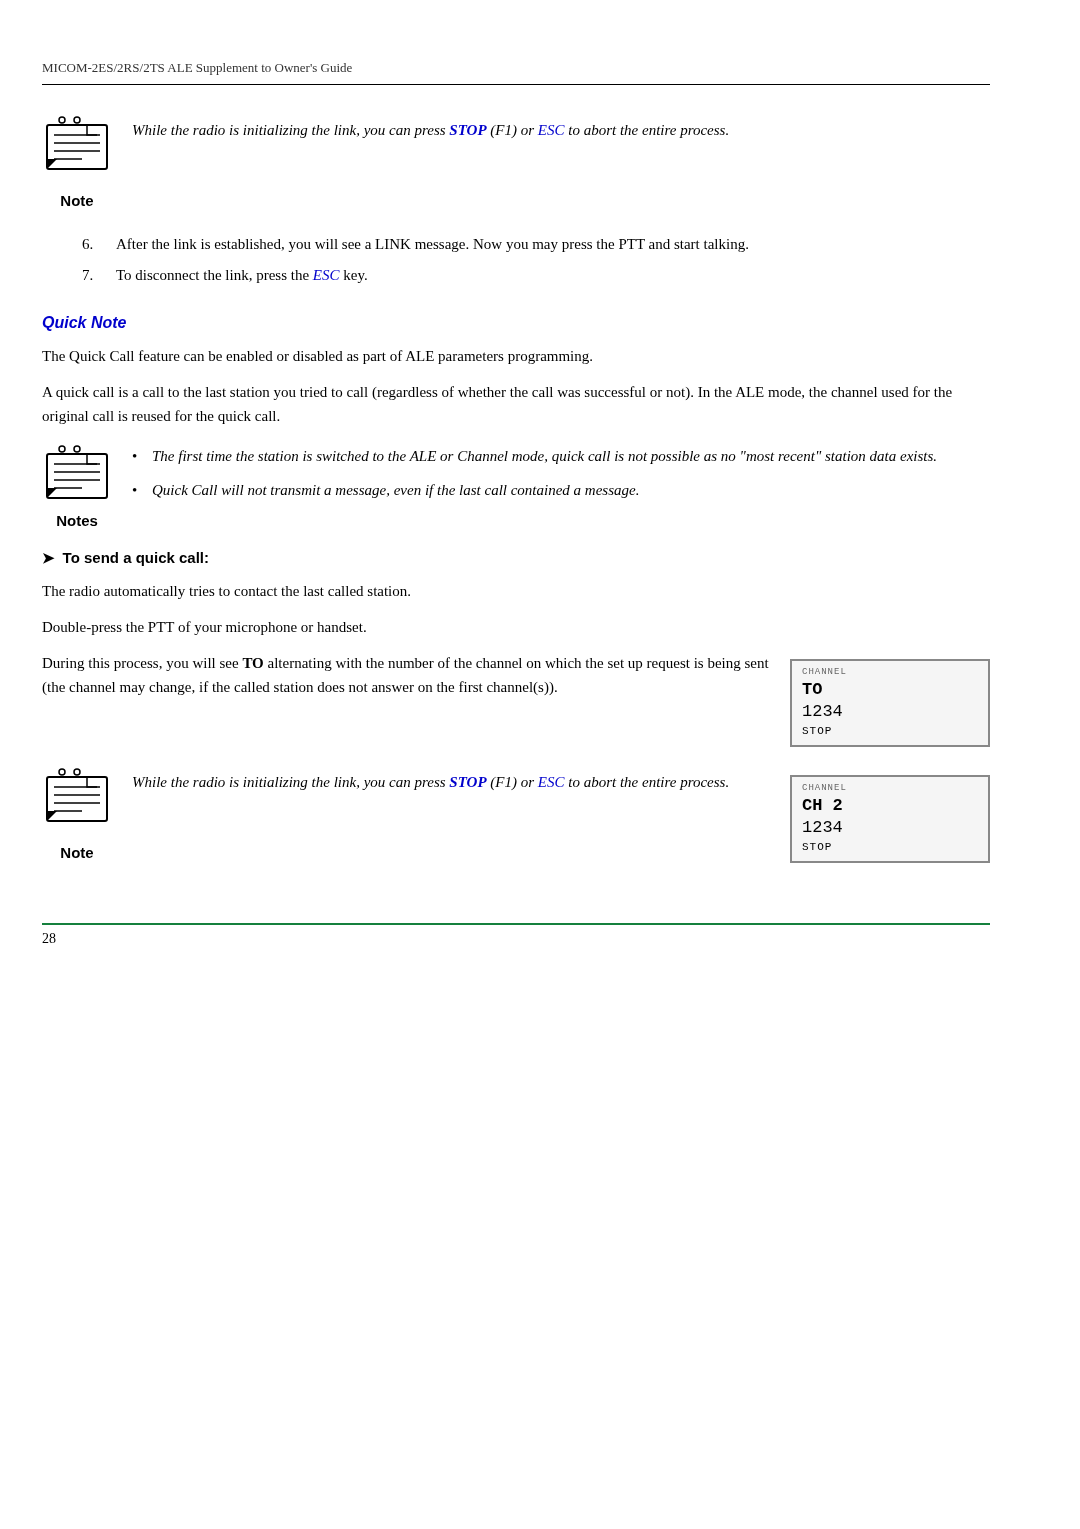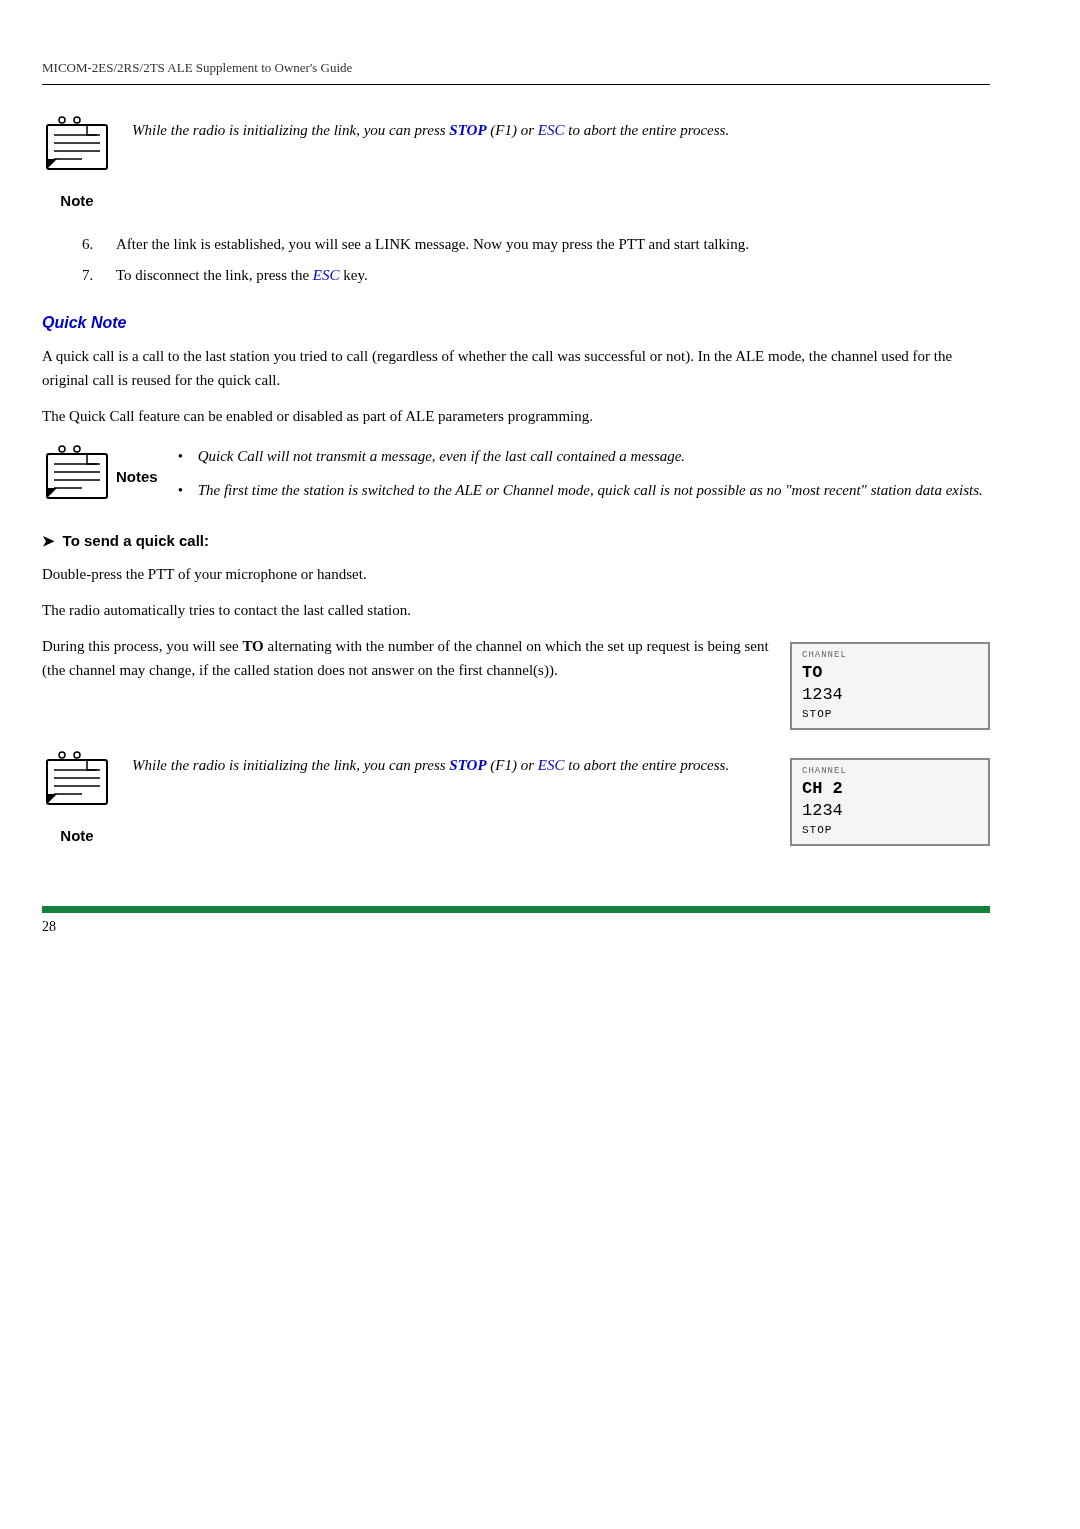--- a/index.html
+++ b/index.html
@@ -304,8 +304,8 @@
 
   <div class="section-title">Quick Note</div>
 
+  <p class="body-text">The Quick Call feature can be enabled or disabled as part of ALE parameters programming.</p>
   <p class="body-text">A quick call is a call to the last station you tried to call (regardless of whether the call was successful or not). In the ALE mode, the channel used for the original call is reused for the quick call.</p>
-  <p class="body-text">The Quick Call feature can be enabled or disabled as part of ALE parameters programming.</p>
 
   <div class="notes-box">
     <div class="notes-icon">

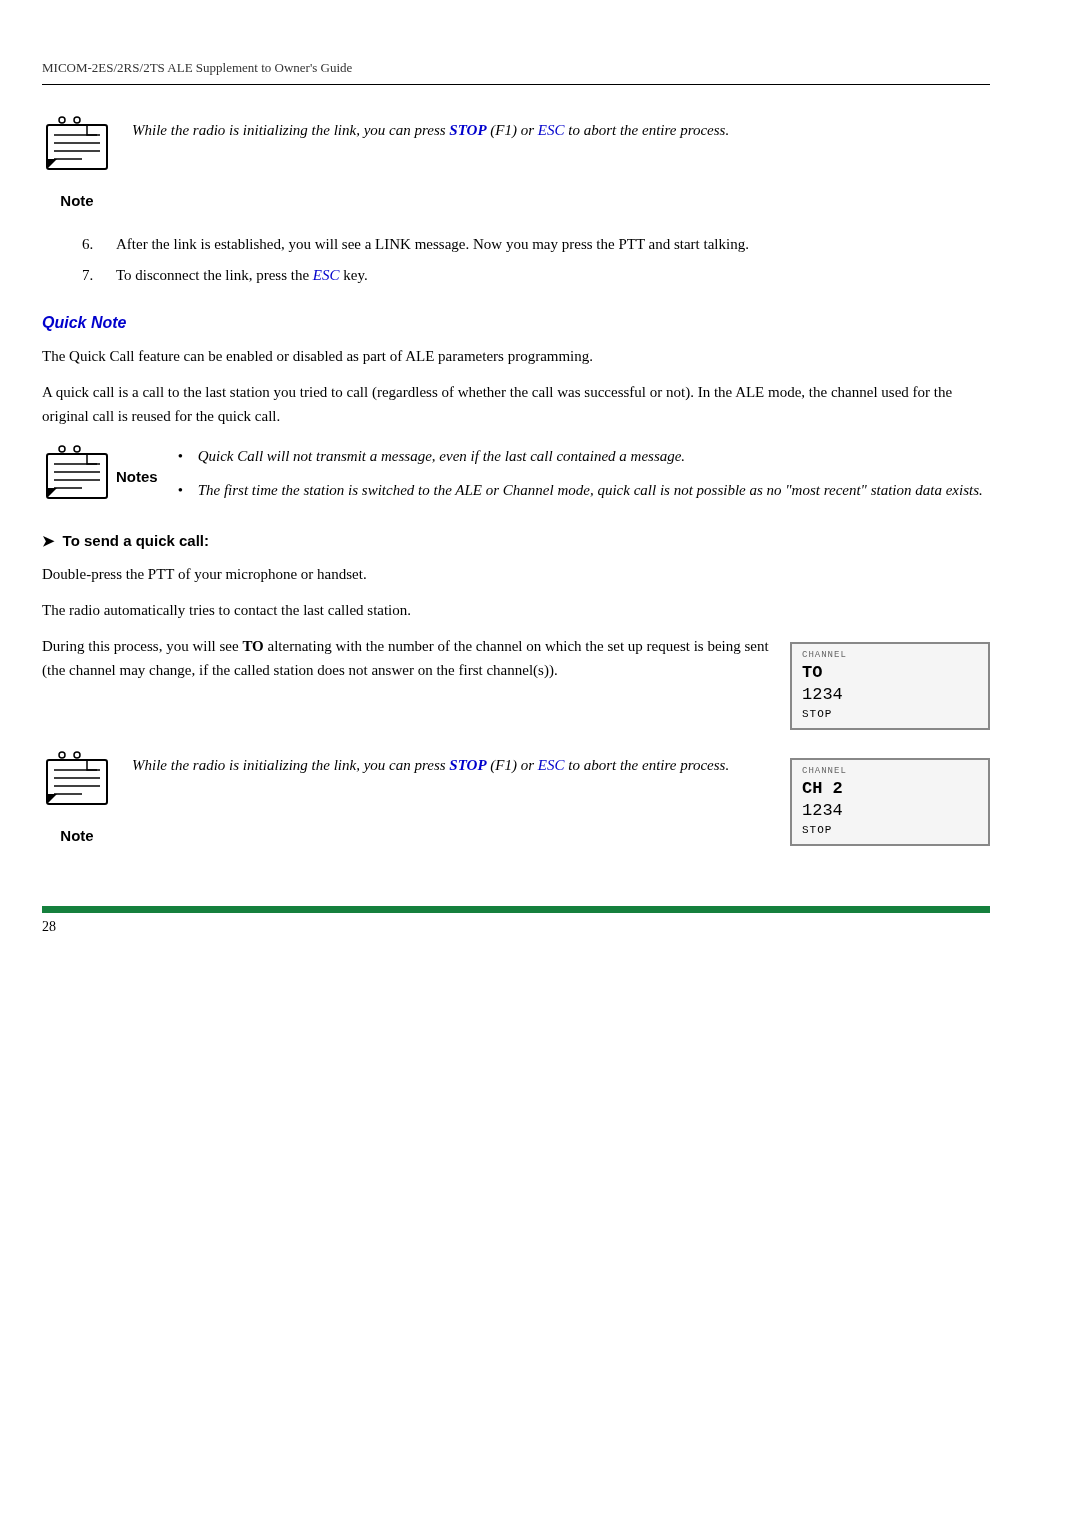--- a/index.html
+++ b/index.html
@@ -325,10 +325,10 @@
     <div class="notes-content">
       <ul>
         <li>
-          <span>Quick Call will not transmit a message, even if the last call contained a message.</span>
+          <span>The first time the station is switched to the ALE or Channel mode, quick call is not possible as no "most recent" station data exists.</span>
         </li>
         <li>
-          <span>The first time the station is switched to the ALE or Channel mode, quick call is not possible as no "most recent" station data exists.</span>
+          <span>Quick Call will not transmit a message, even if the last call contained a message.</span>
         </li>
       </ul>
     </div>

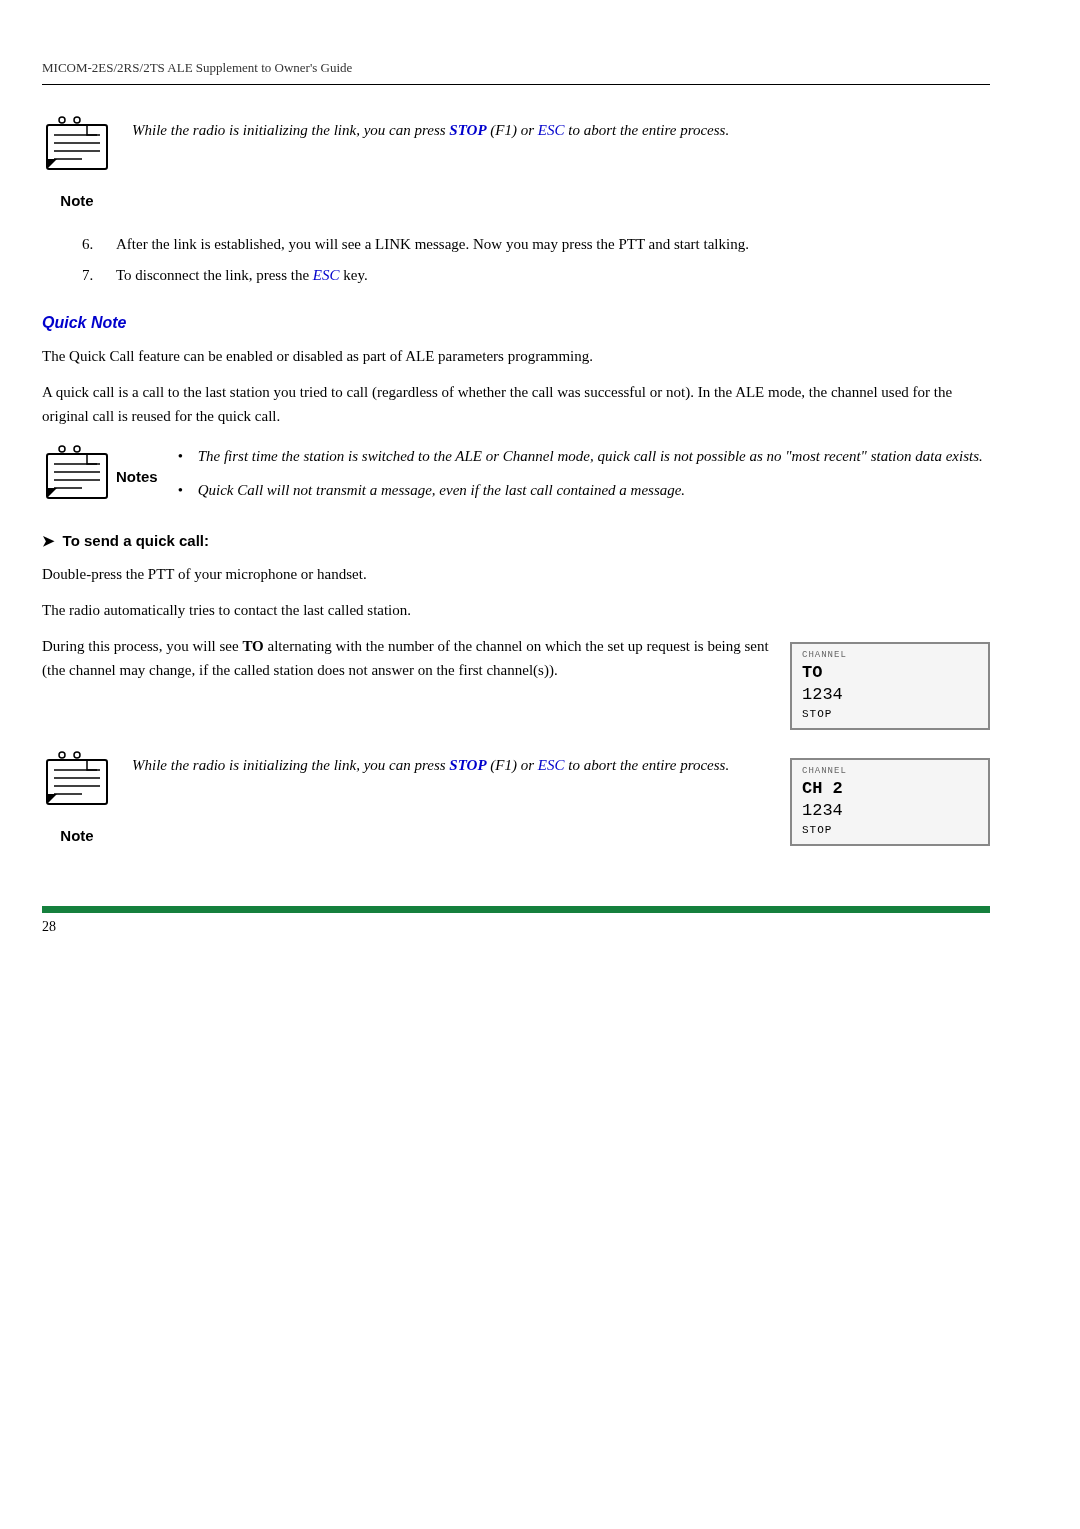--- a/index.html
+++ b/index.html
@@ -116,7 +116,7 @@
     .notes-icon {
       flex-shrink: 0;
       display: flex;
-      flex-direction: row;
+      flex-direction: column;
       align-items: center;
       gap: 4px;
     }

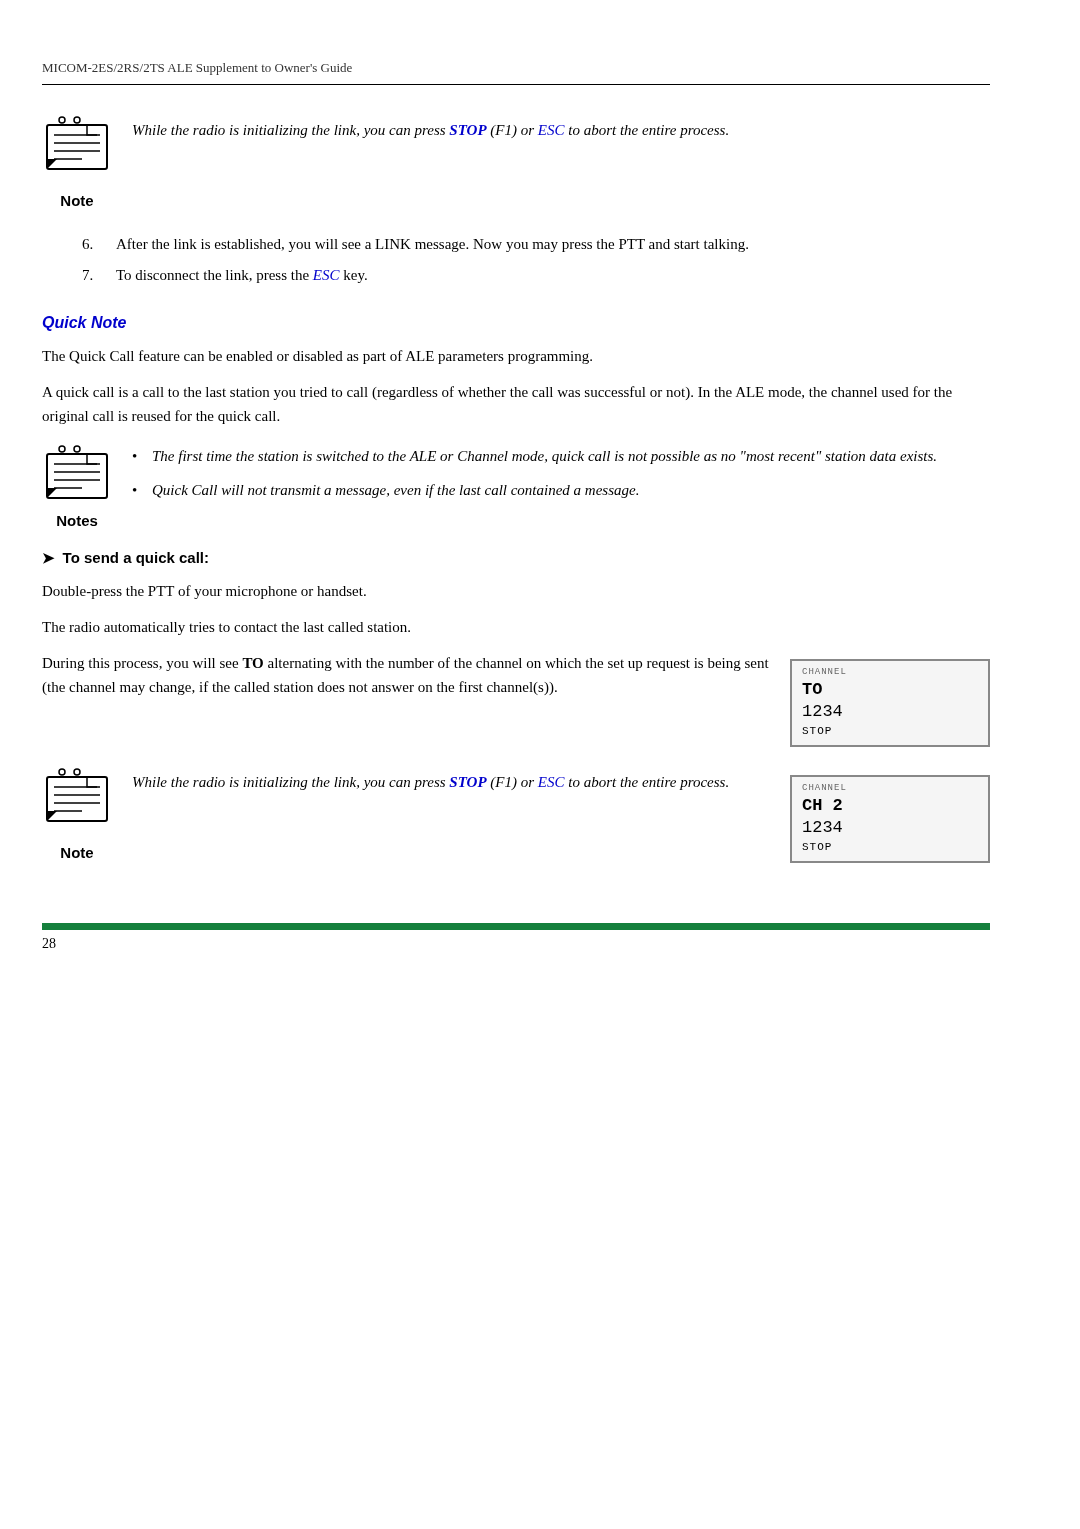--- a/index.html
+++ b/index.html
@@ -338,8 +338,8 @@
     <span class="arrow">➤</span><span>To send a quick call:</span>
   </div>
 
+  <p class="body-text">The radio automatically tries to contact the last called station.</p>
   <p class="body-text">Double-press the PTT of your microphone or handset.</p>
-  <p class="body-text">The radio automatically tries to contact the last called station.</p>
 
   <div class="para-with-display">
     <div class="para-text">

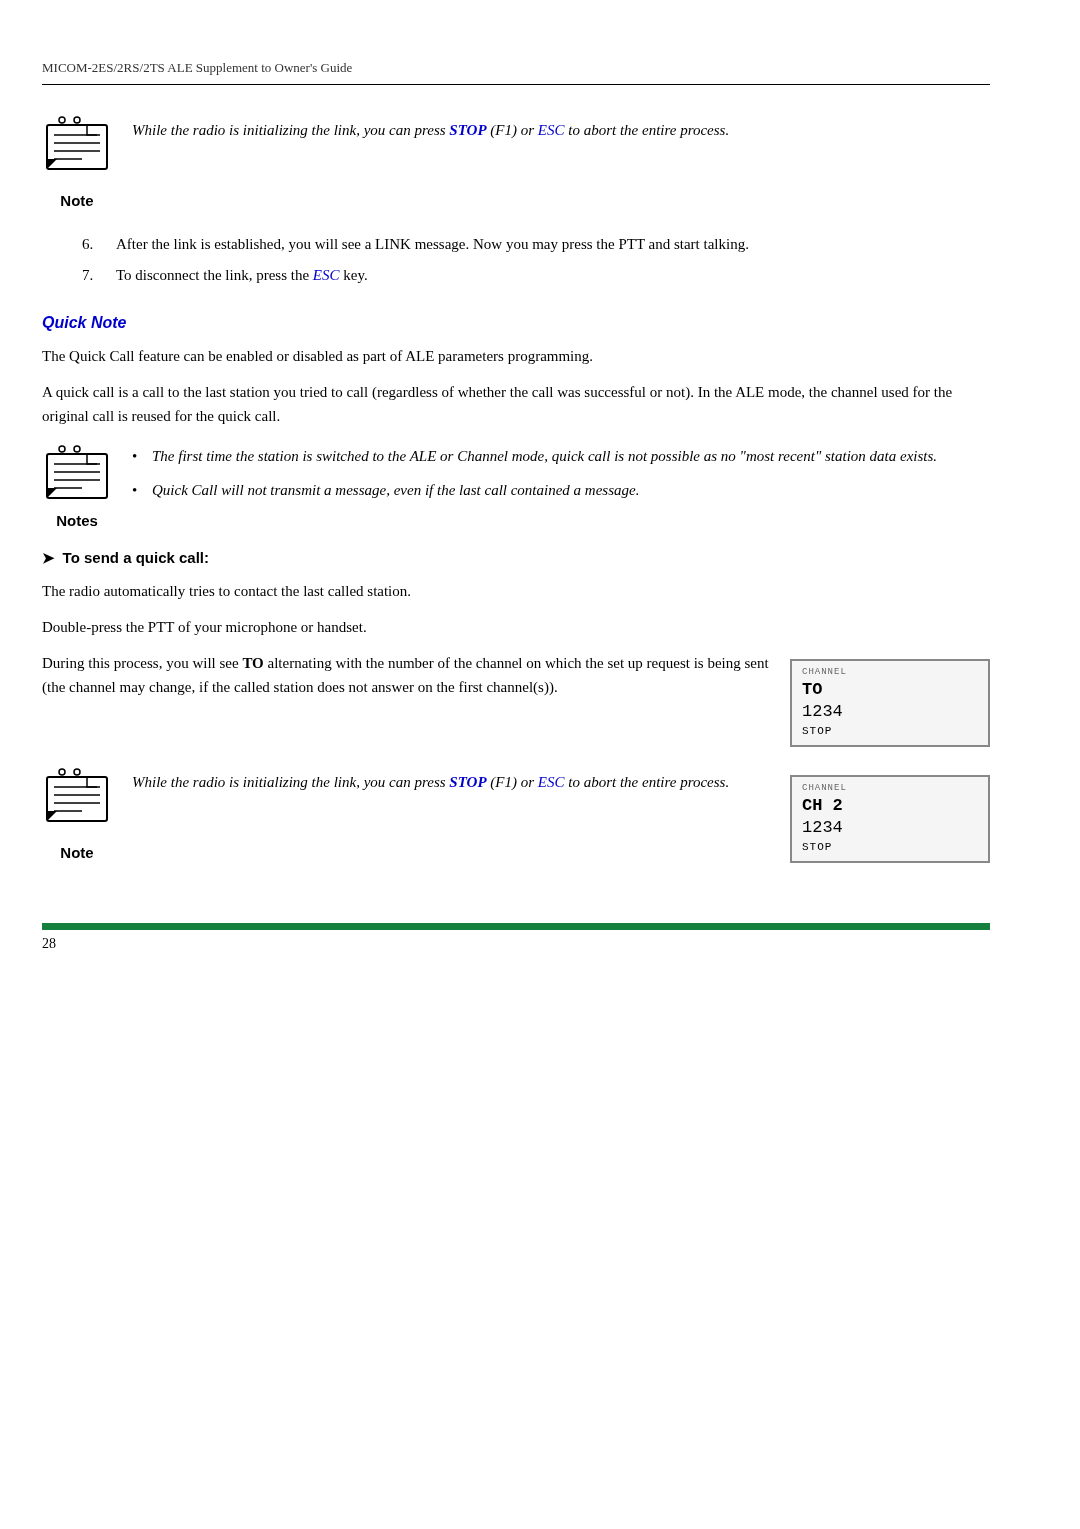--- a/index.html
+++ b/index.html
@@ -247,7 +247,7 @@
 
     
     .page-footer {
-      border-top: 7px solid #15803d;
+      border-top: 2px solid #15803d;
       margin-top: 60px;
       padding-top: 6px;
       font-size: 14px;

